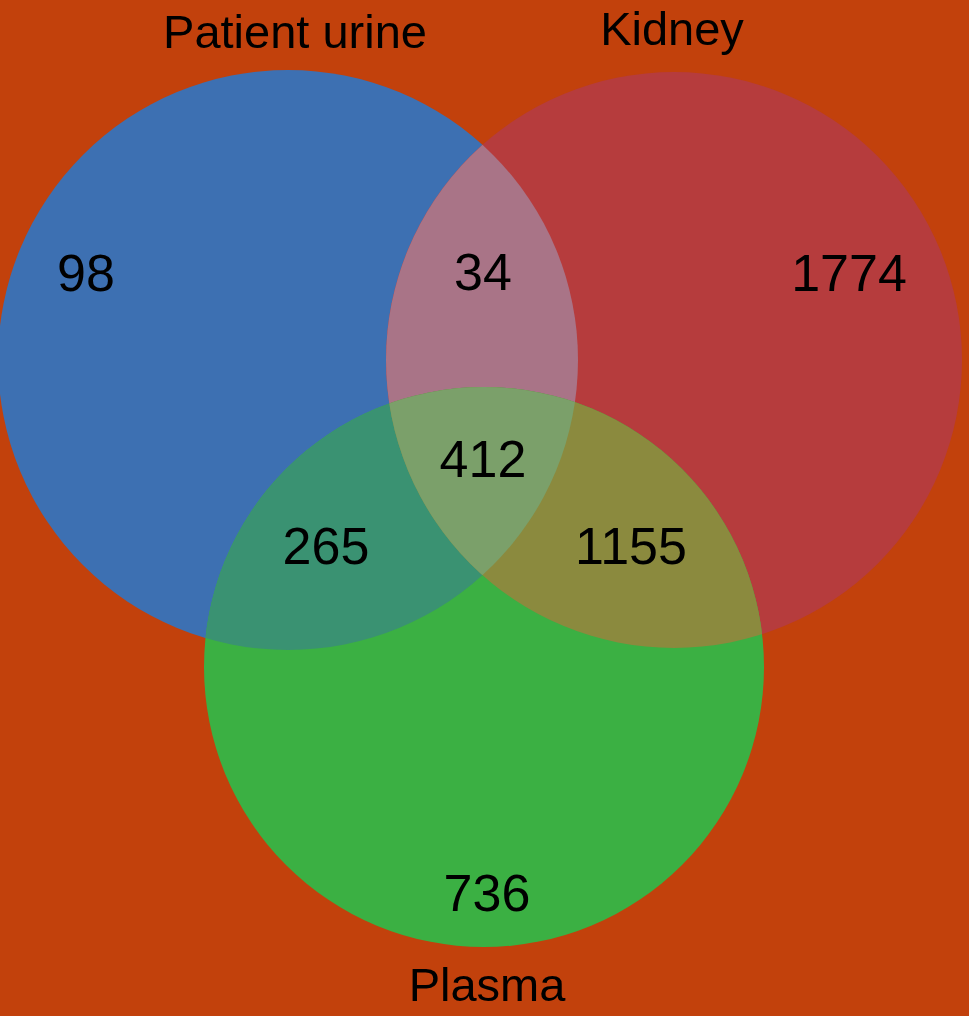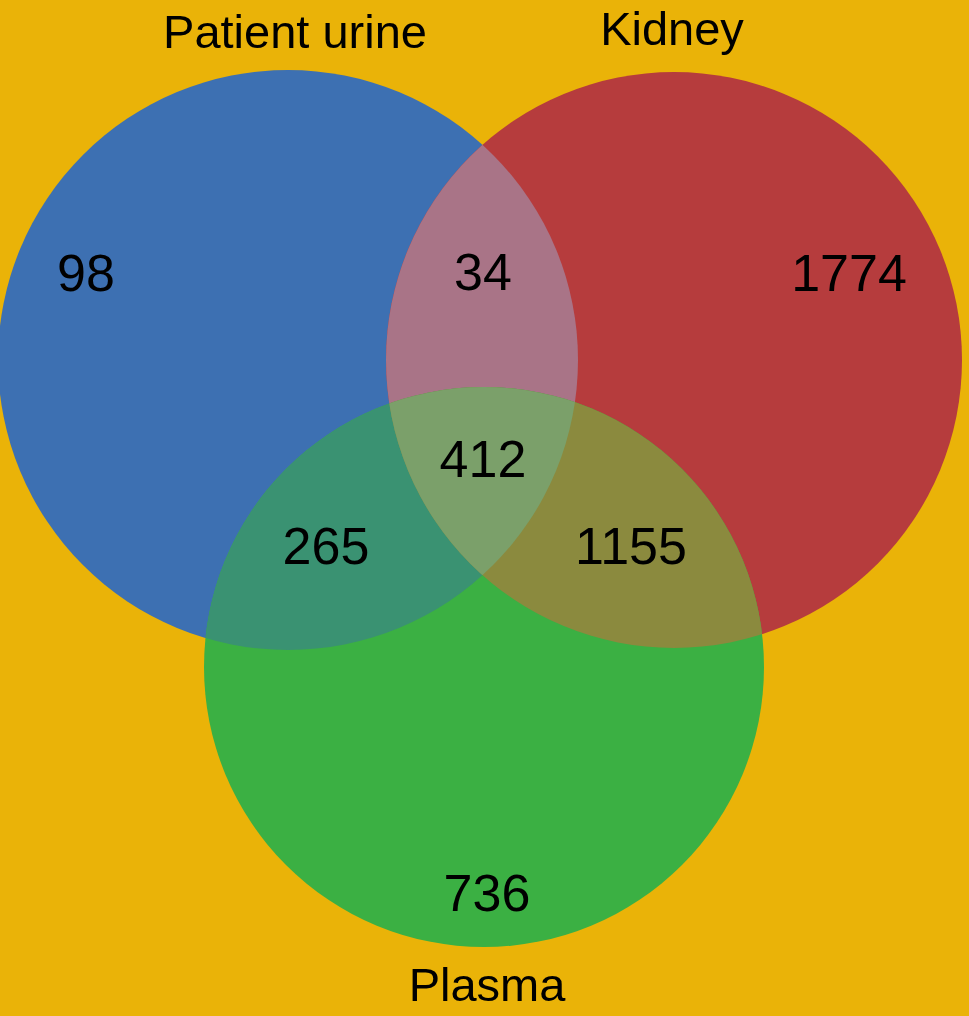--- a/index.html
+++ b/index.html
@@ -11,7 +11,7 @@
     position: relative;
     width: 969px;
     height: 1016px;
-    background: #eab308;
+    background: #c2410c;
     overflow: hidden;
     font-family: "Liberation Sans", sans-serif;
   }

